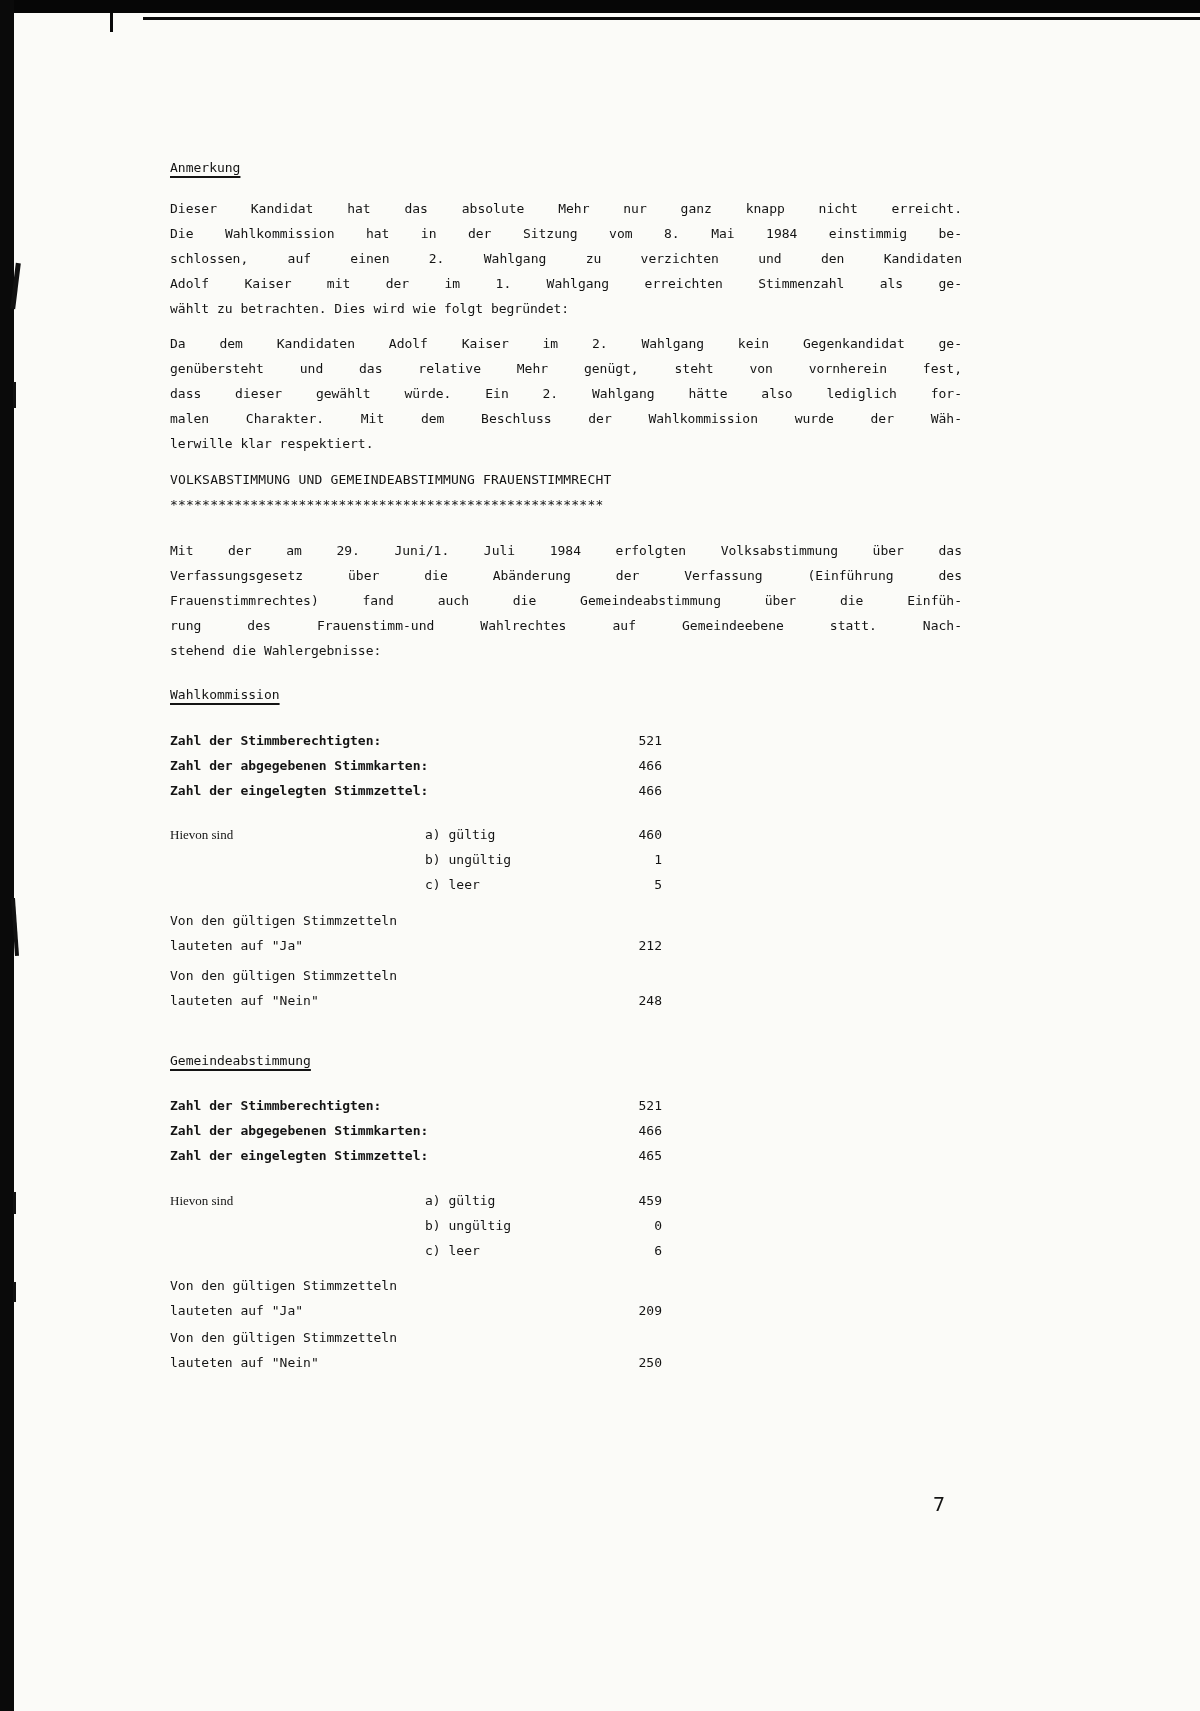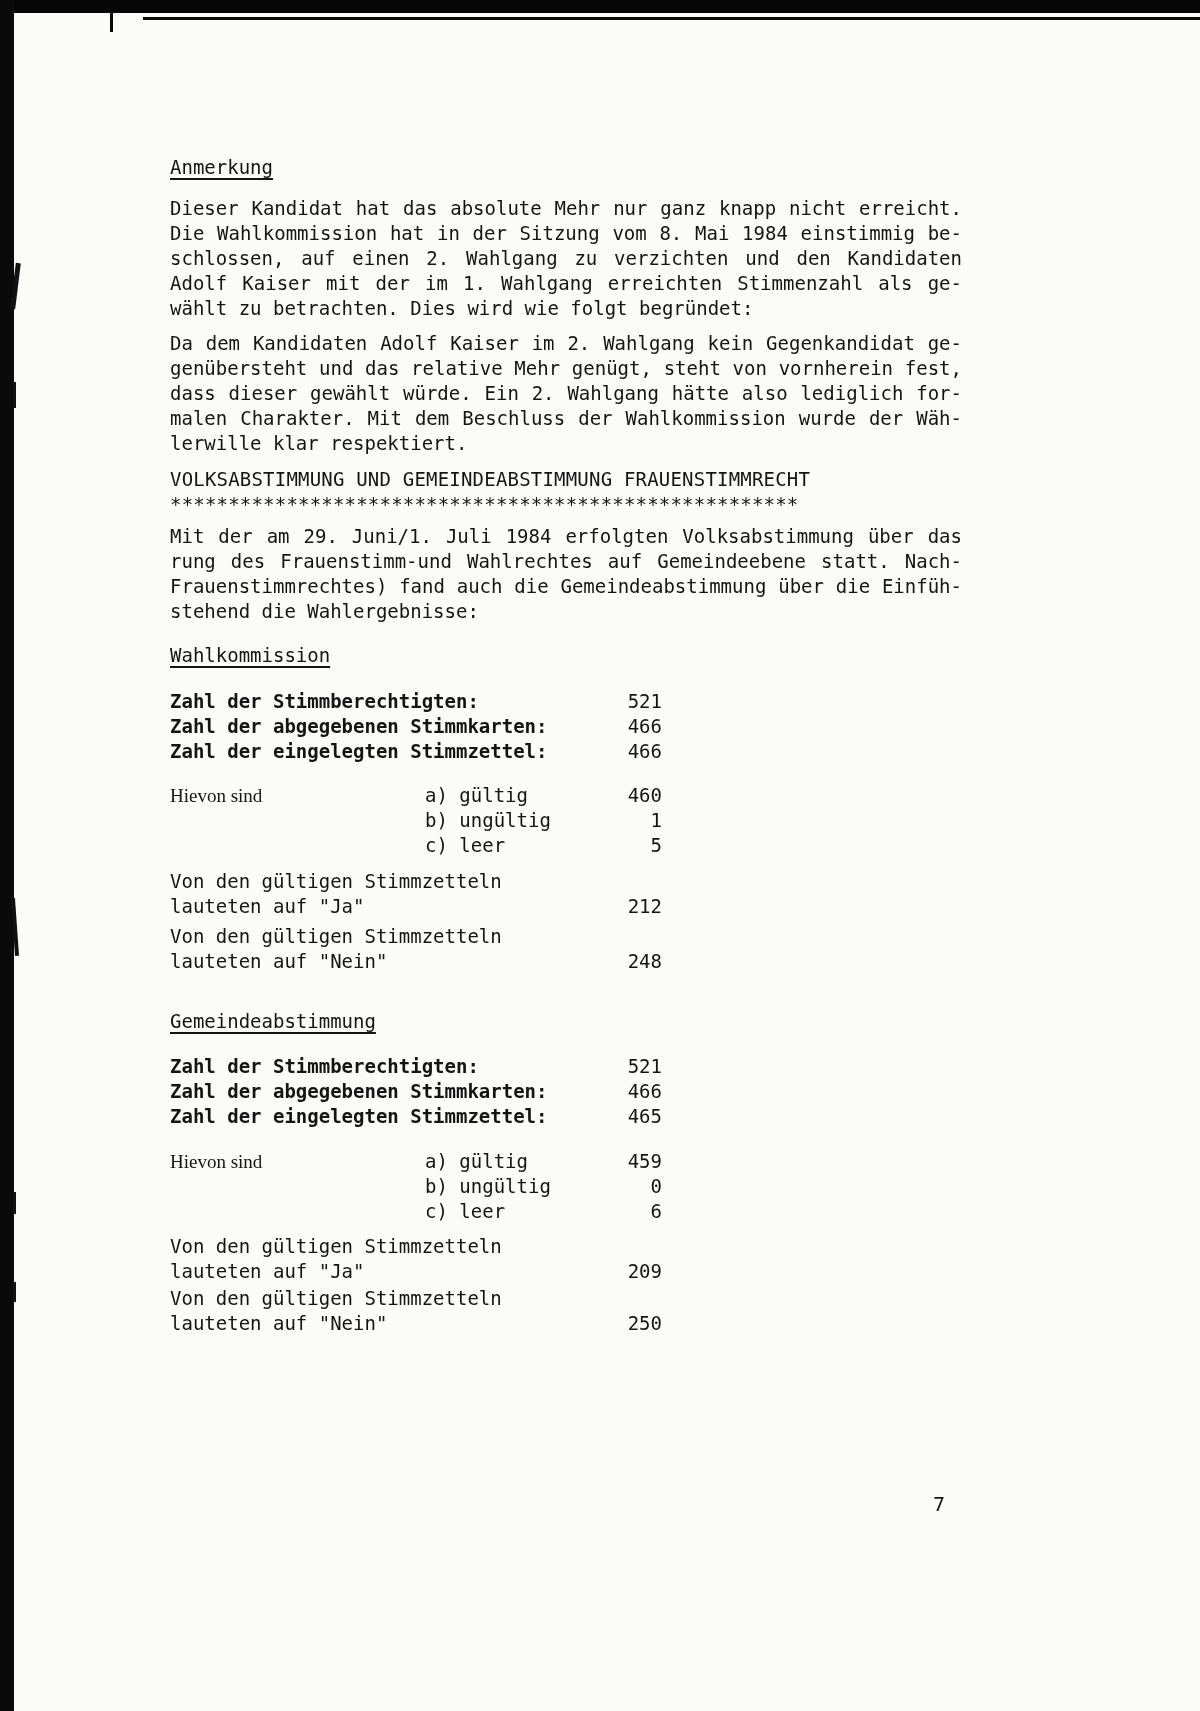--- a/index.html
+++ b/index.html
@@ -24,7 +24,7 @@
     position:absolute;
     left:170px; top:155px;
     width:792px;
-    font-size:19px;
+    font-size:13px;
     line-height:25px;
   }
 

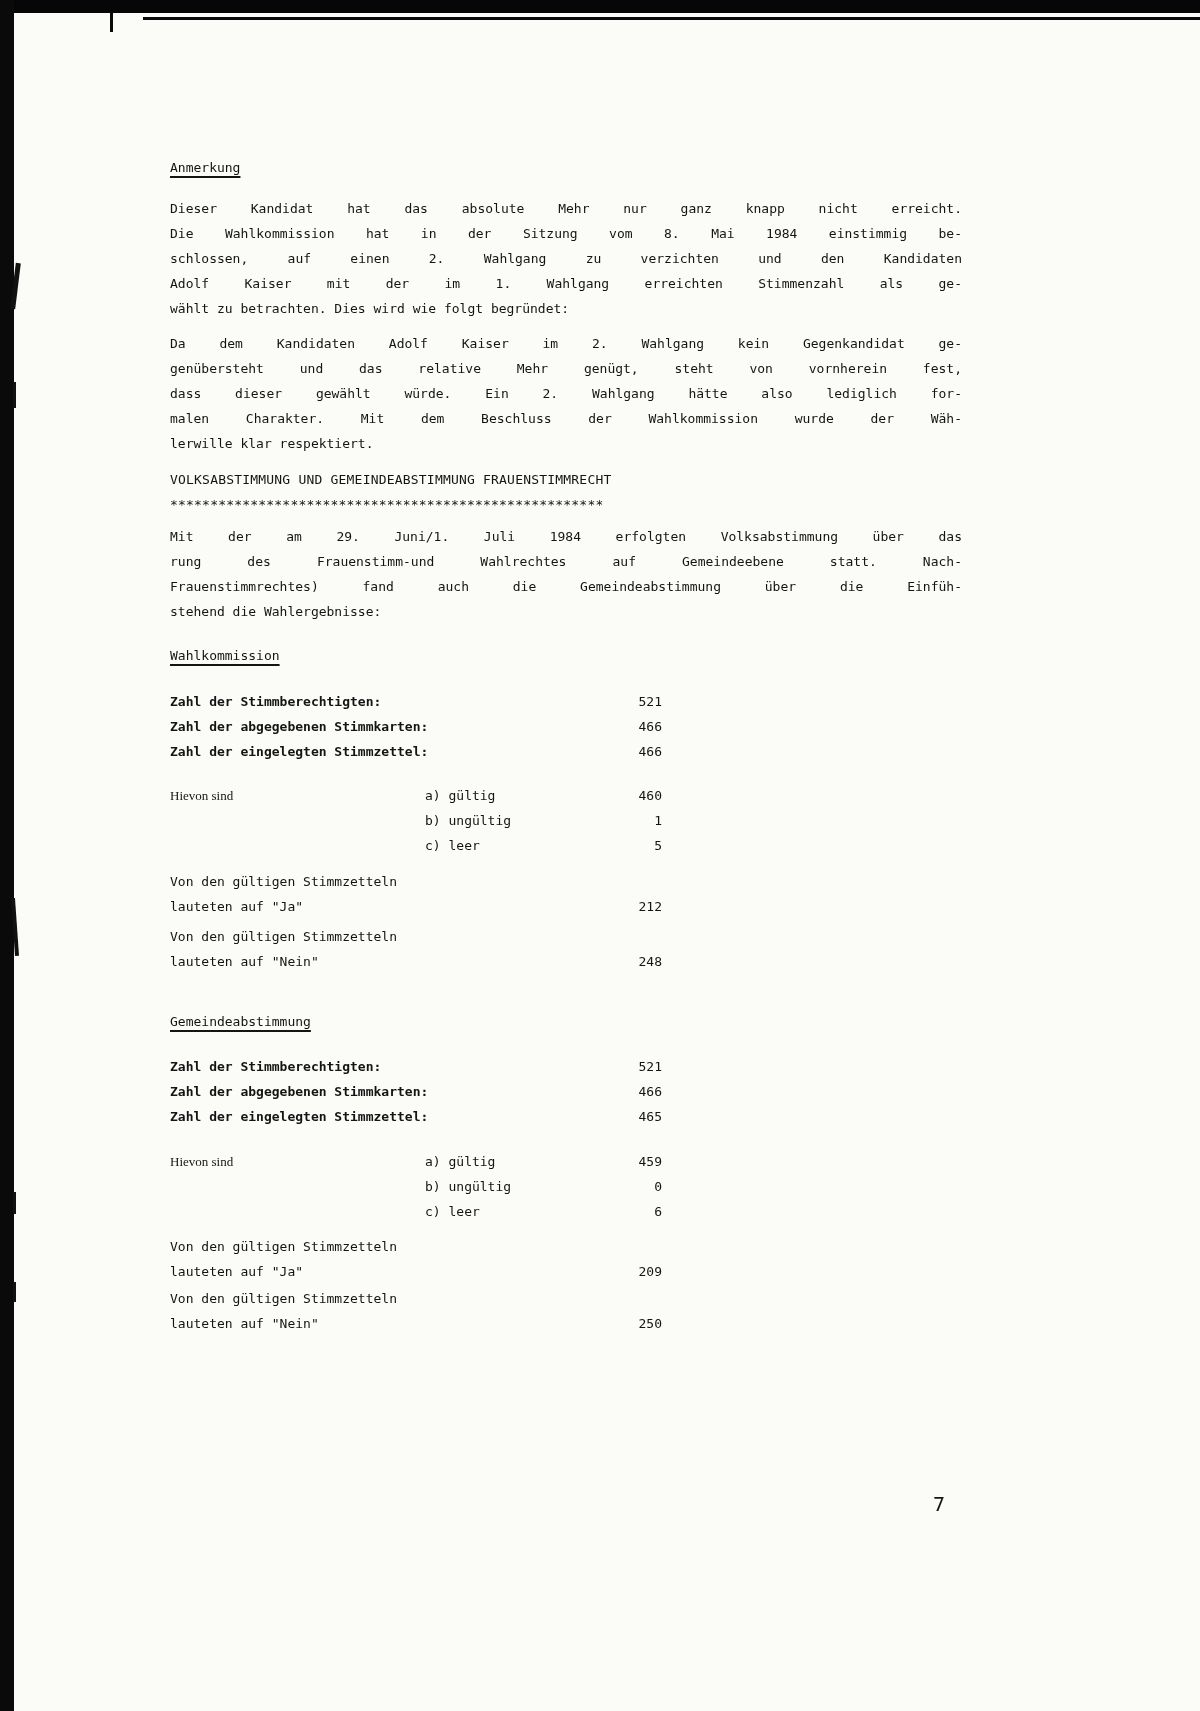--- a/index.html
+++ b/index.html
@@ -40,7 +40,7 @@
   .p1 { margin-top:16px; }
   .p2 { margin-top:10px; }
   .title-block { margin-top:11px; letter-spacing:0.2px; }
-  .intro { margin-top:7px; }
+  .intro { margin-top:21px; }
   .sub-volks { margin-top:19px; }
   .stats-volks { margin-top:21px; }
   .hievon-volks { margin-top:19px; }

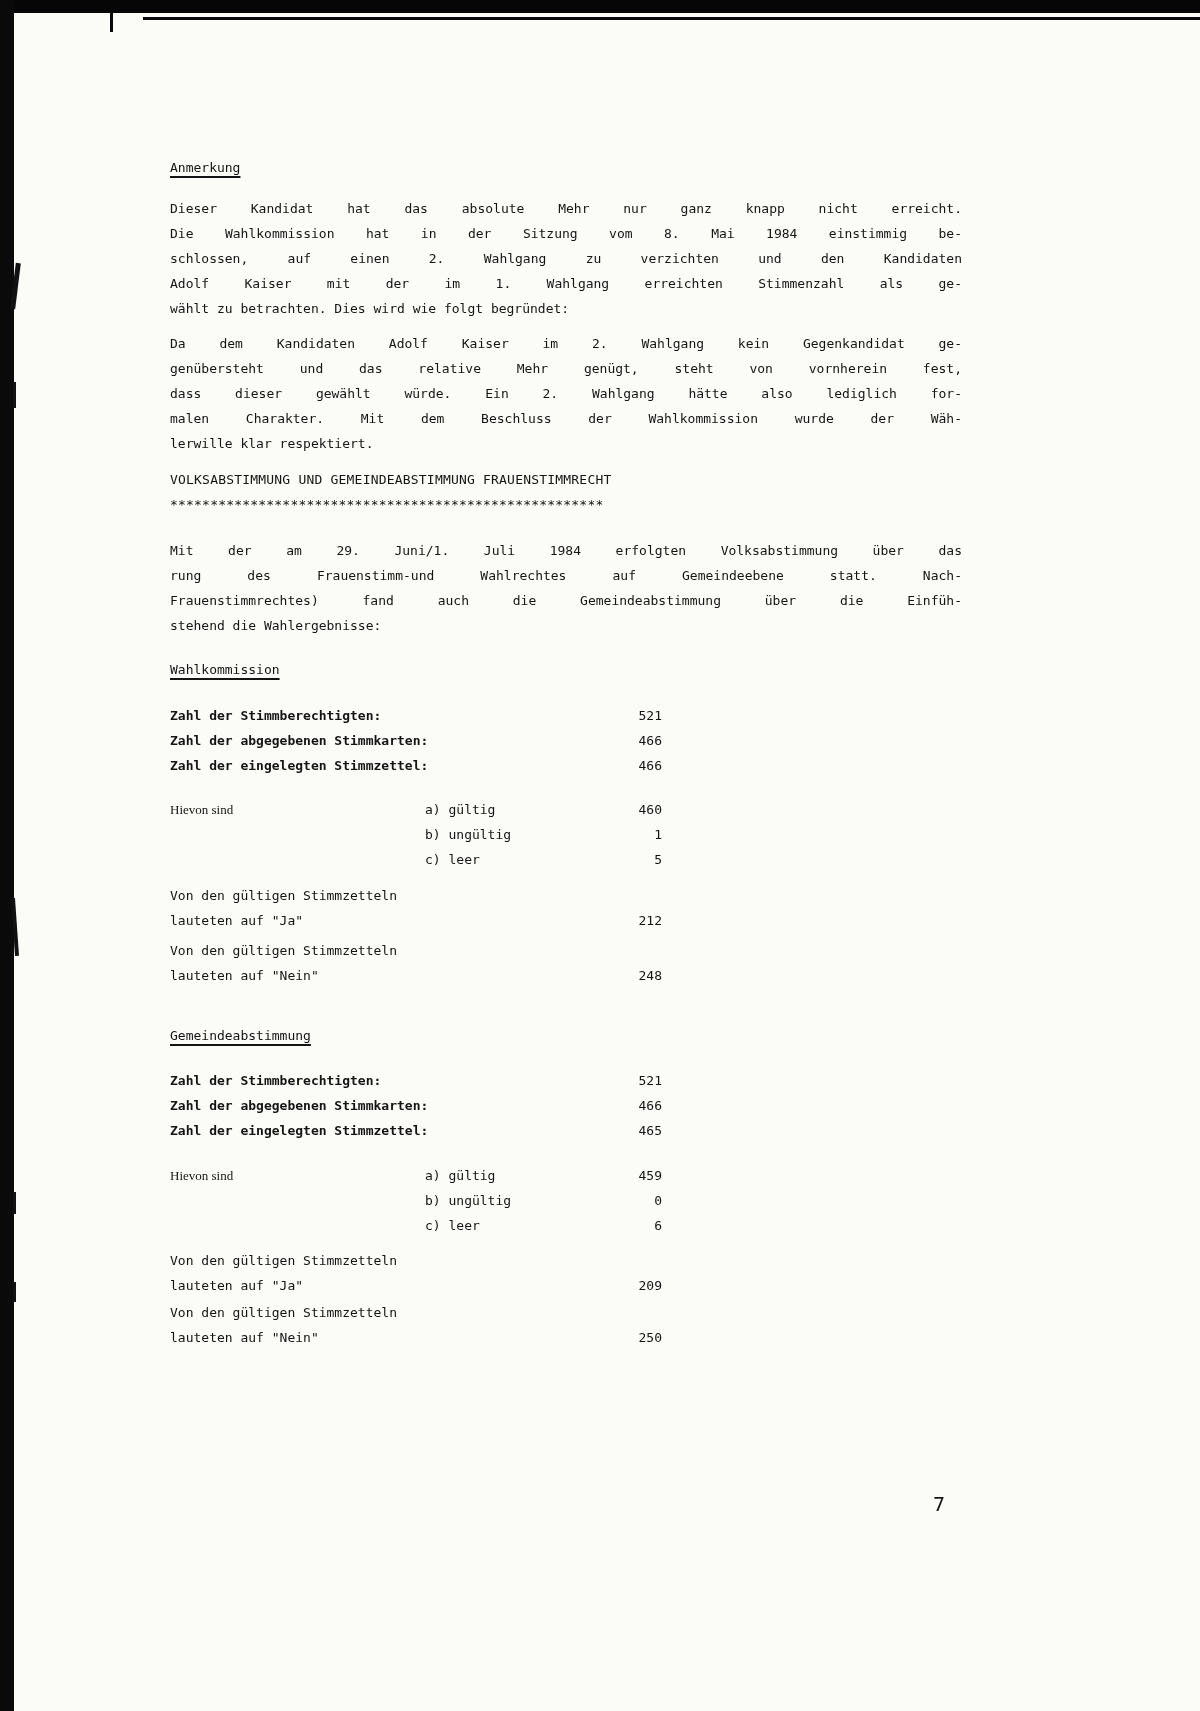--- a/index.html
+++ b/index.html
@@ -106,6 +106,7 @@
 
   <div class="para intro">
       <div class="just">Mit der am 29. Juni/1. Juli 1984 erfolgten Volksabstimmung über das</div>
+      <div class="just">Verfassungsgesetz über die Abänderung der Verfassung (Einführung des</div>
       <div class="just">rung des Frauenstimm-und Wahlrechtes auf Gemeindeebene statt. Nach-</div>
       <div class="just">Frauenstimmrechtes) fand auch die Gemeindeabstimmung über die Einfüh-</div>
       <div>stehend die Wahlergebnisse:</div>

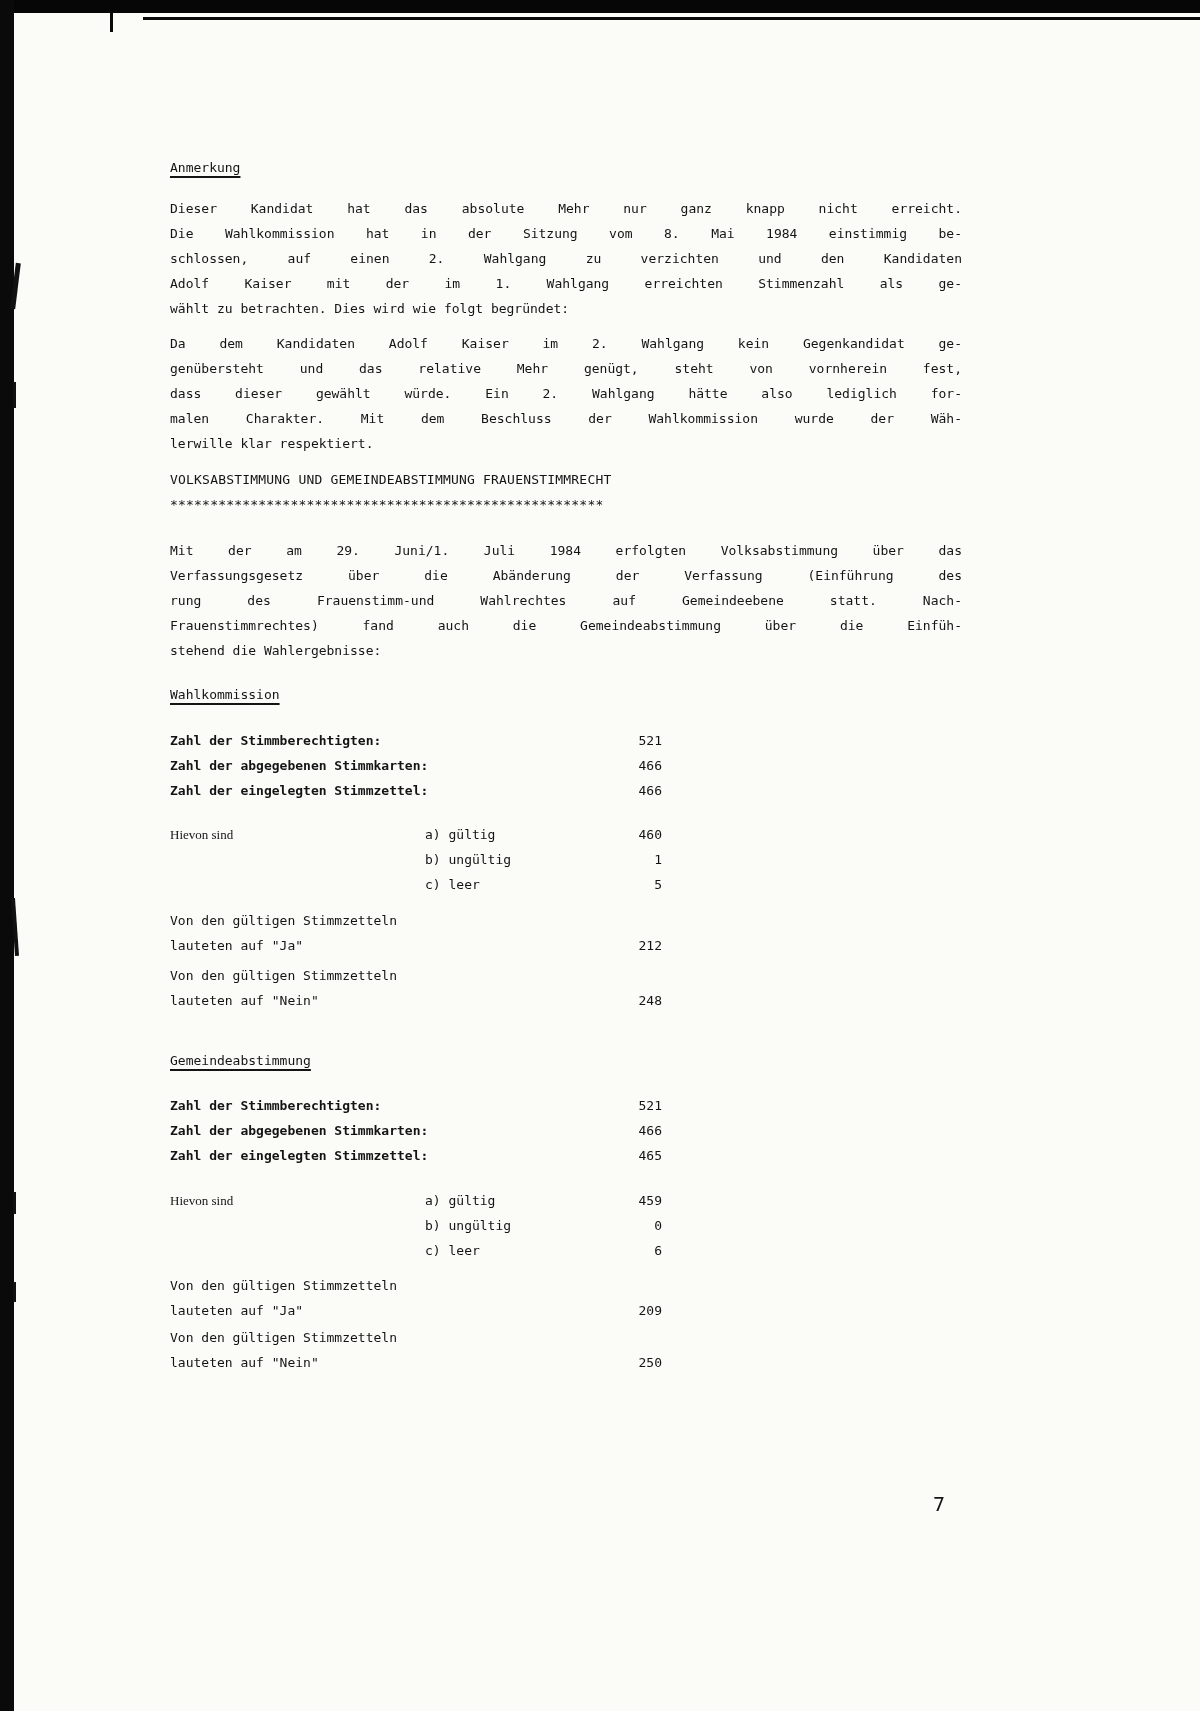--- a/index.html
+++ b/index.html
@@ -107,8 +107,8 @@
   <div class="para intro">
       <div class="just">Mit der am 29. Juni/1. Juli 1984 erfolgten Volksabstimmung über das</div>
       <div class="just">Verfassungsgesetz über die Abänderung der Verfassung (Einführung des</div>
+      <div class="just">Frauenstimmrechtes) fand auch die Gemeindeabstimmung über die Einfüh-</div>
       <div class="just">rung des Frauenstimm-und Wahlrechtes auf Gemeindeebene statt. Nach-</div>
-      <div class="just">Frauenstimmrechtes) fand auch die Gemeindeabstimmung über die Einfüh-</div>
       <div>stehend die Wahlergebnisse:</div>
     </div>
 

